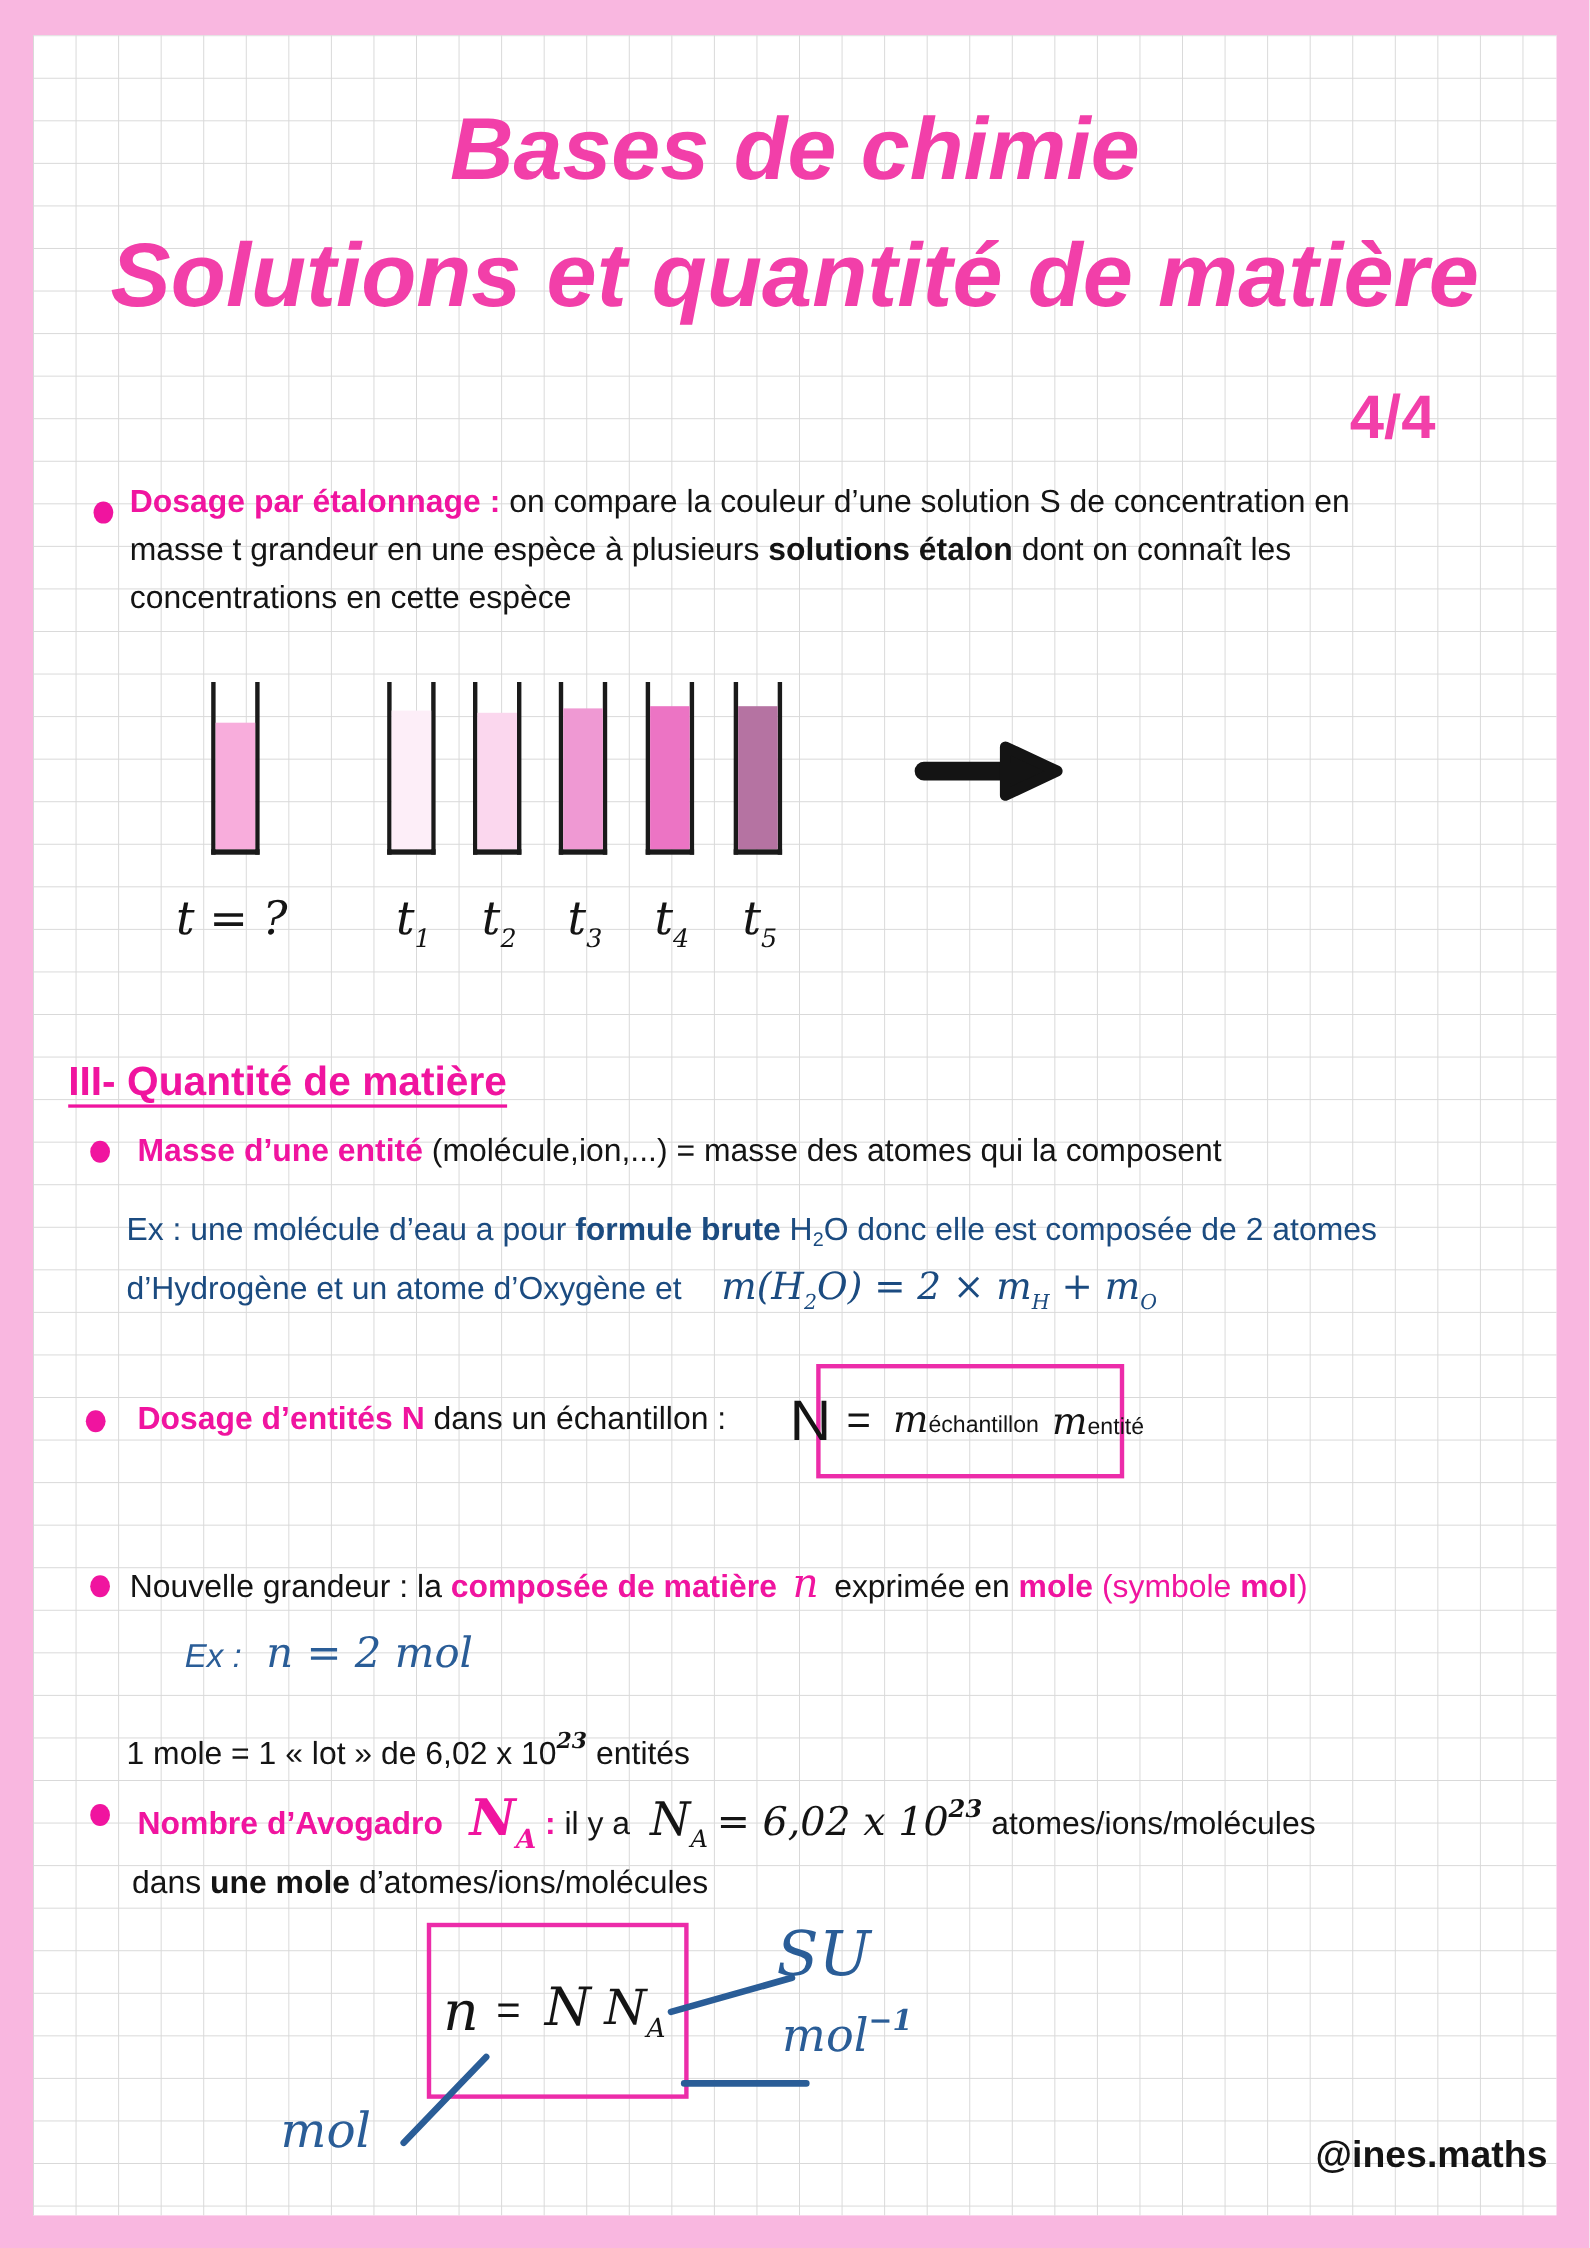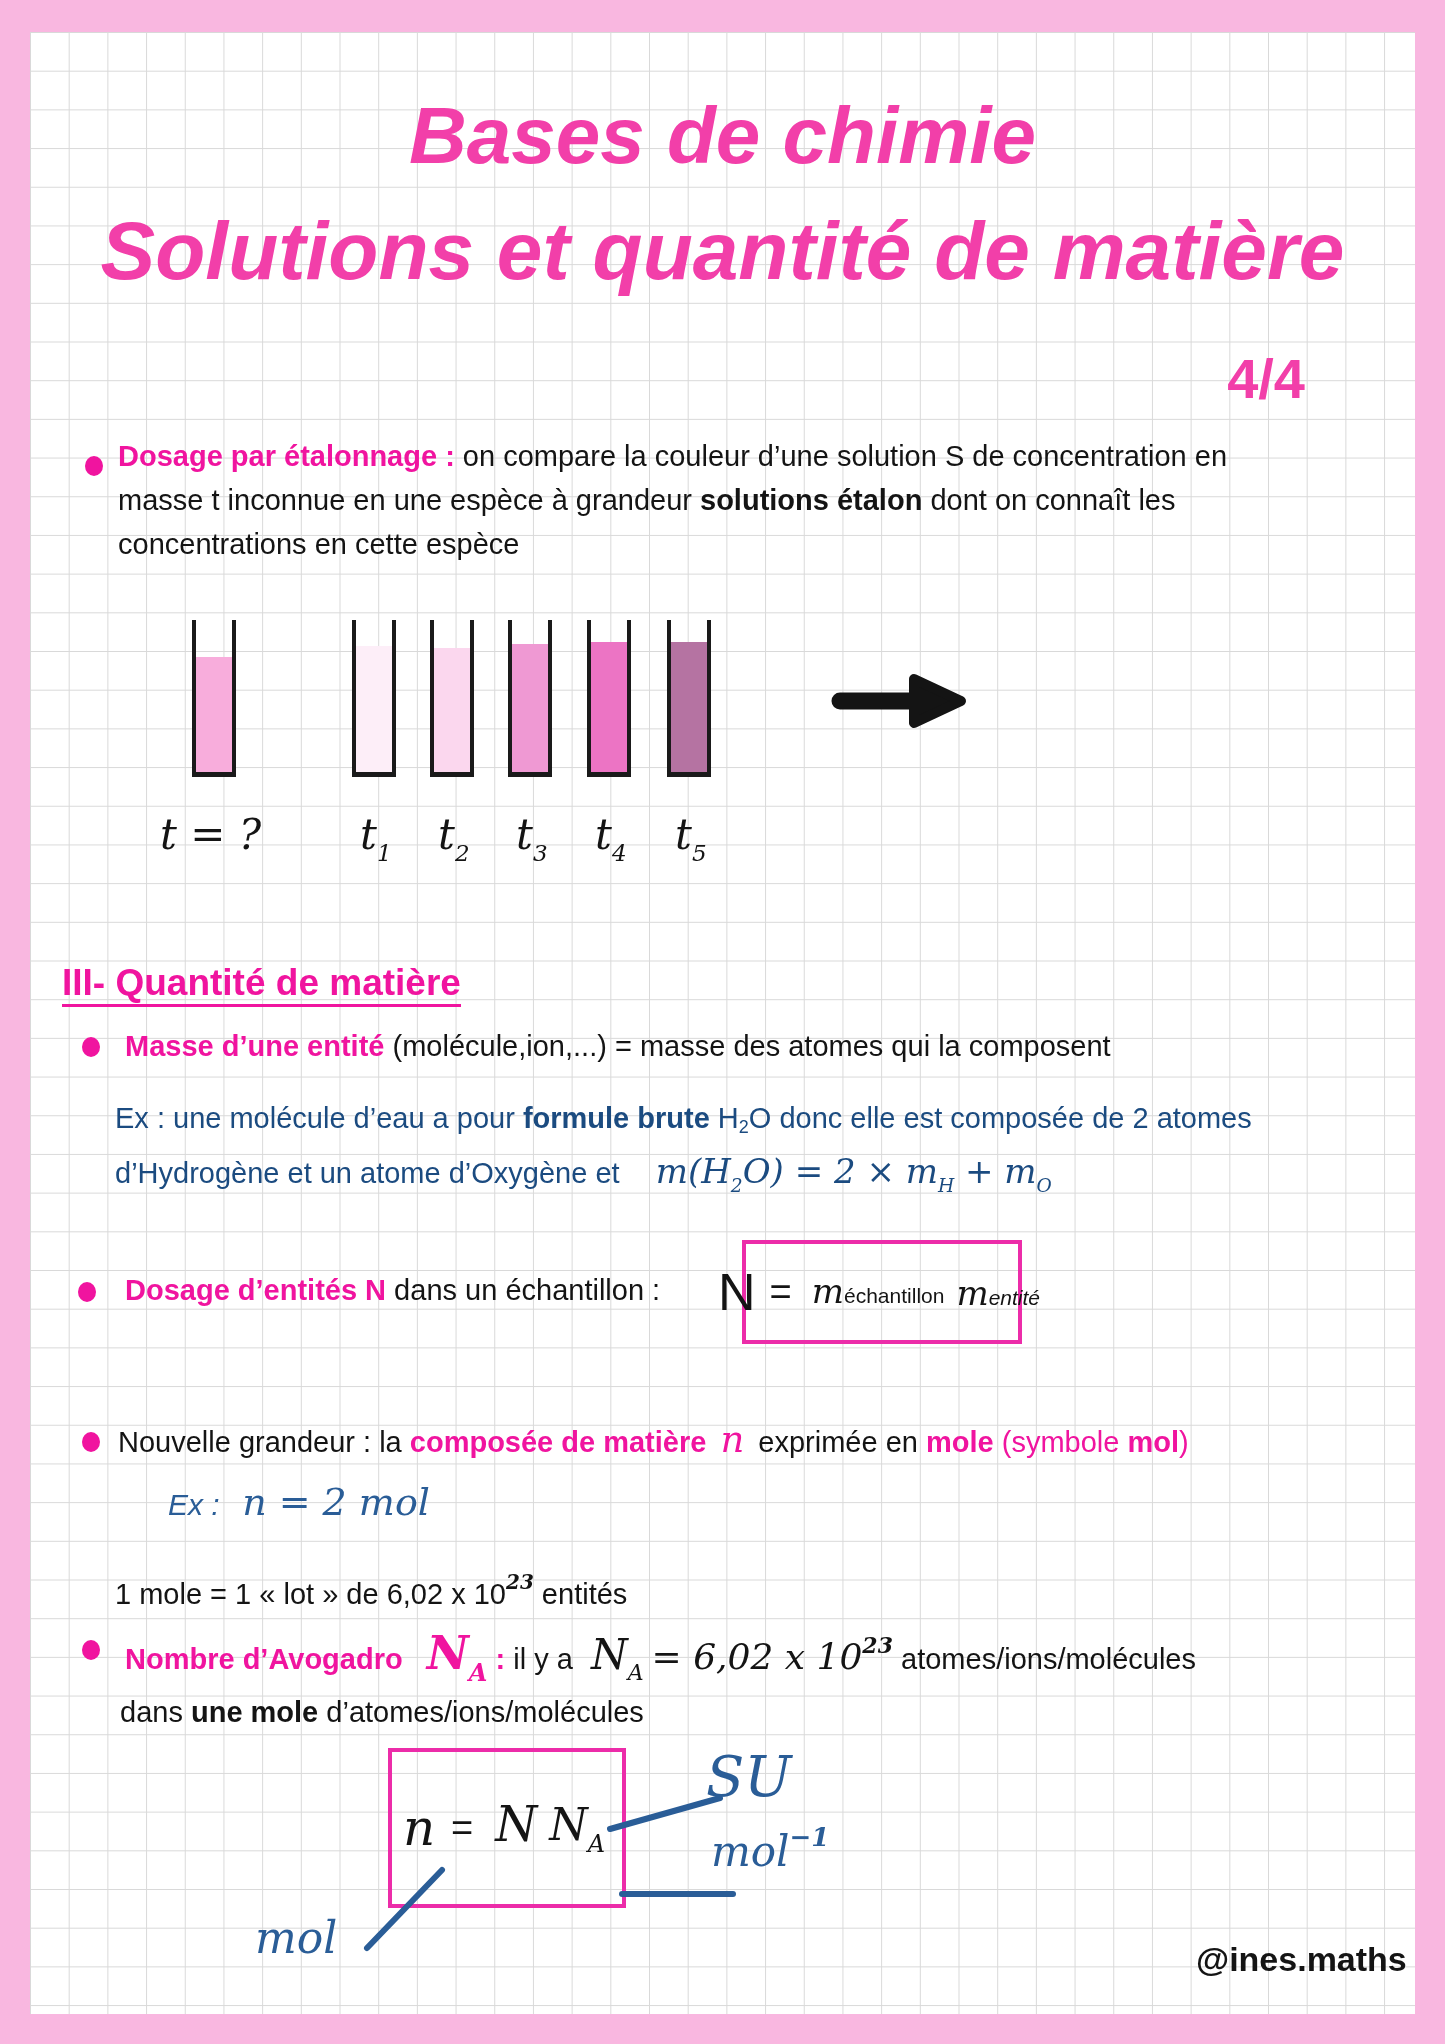--- a/index.html
+++ b/index.html
@@ -75,7 +75,7 @@
     <div class="abs bullet" style="left:55px;top:424px;"></div>
     <div class="abs body-text" style="left:88px;top:402px;width:1270px;">
       <div class="nowrap"><span class="pink-bold">Dosage par étalonnage :</span><span> on compare la couleur d’une solution S de concentration en</span></div>
-      <div class="nowrap"><span>masse t inconnue en une espèce à grandeur </span><span class="blk-bold">solutions étalon</span><span> dont on connaît les</span></div>
+      <div class="nowrap"><span>masse t grandeur en une espèce à plusieurs </span><span class="blk-bold">solutions étalon</span><span> dont on connaît les</span></div>
       <div class="nowrap">concentrations en cette espèce</div>
     </div>
 

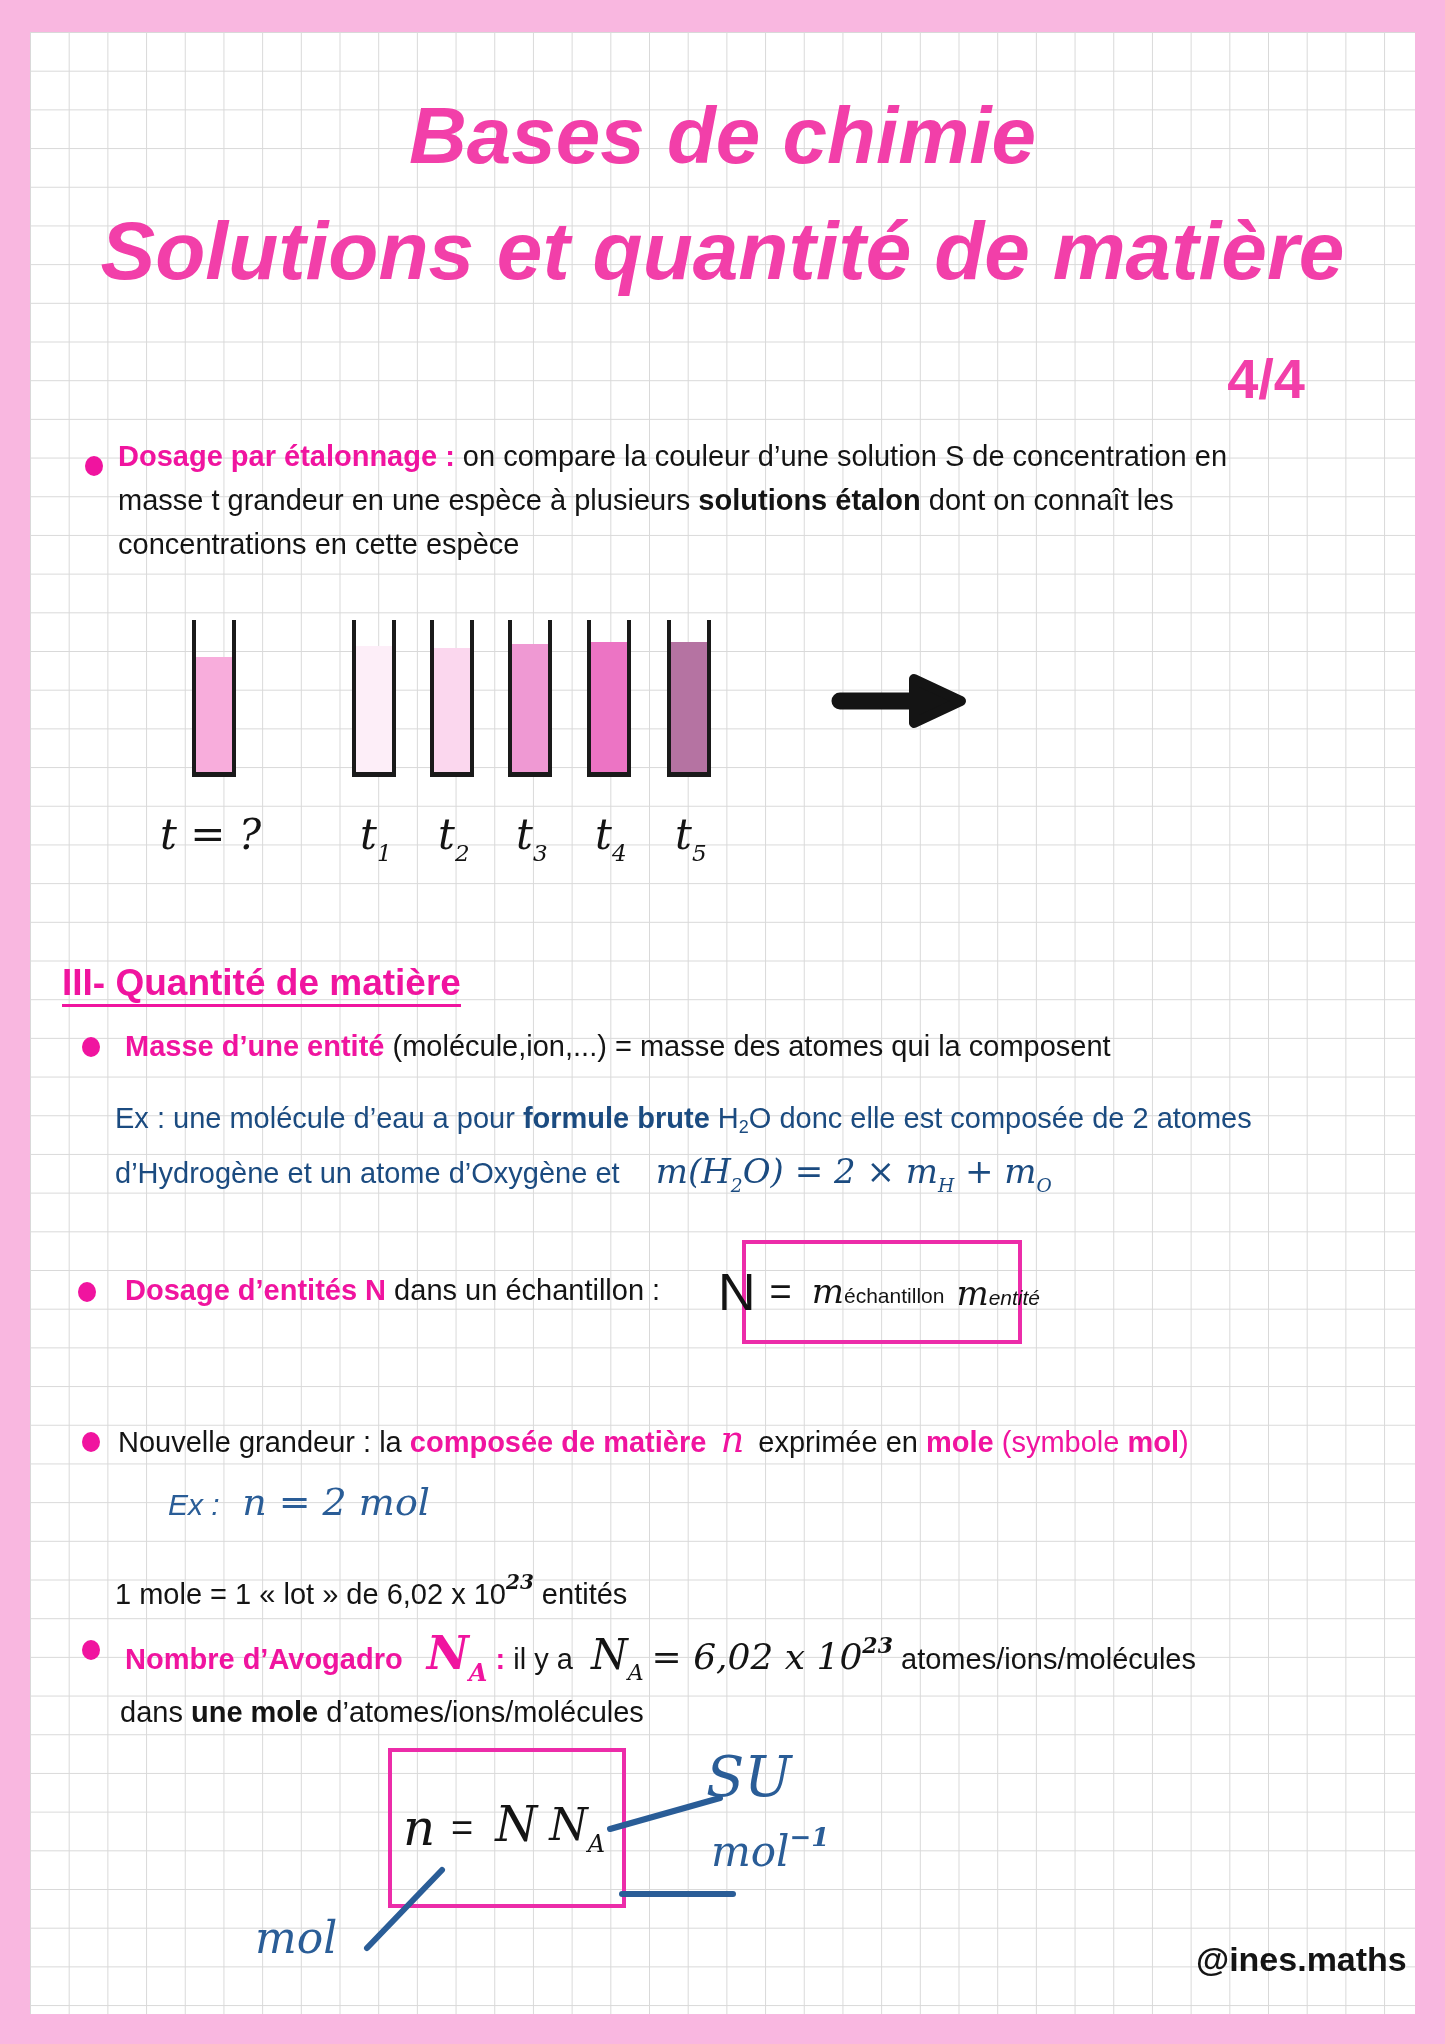--- a/index.html
+++ b/index.html
@@ -139,7 +139,7 @@
       <span class="frac">
         <span class="num nowrap"><span class="hand" style="font-size:34px;">m</span><span class="print" style="font-size:21px;">échantillon</span></span>
         <span class="bar"></span>
-        <span class="den nowrap"><span class="hand" style="font-size:34px;">m</span><span class="print" style="font-size:21px;font-style:italic;">entité</span></span>
+        <span class="den nowrap"><span class="hand" style="font-size:34px;">m</span><span class="print" style="font-size:21px;">entité</span></span>
       </span>
     </div>
 

